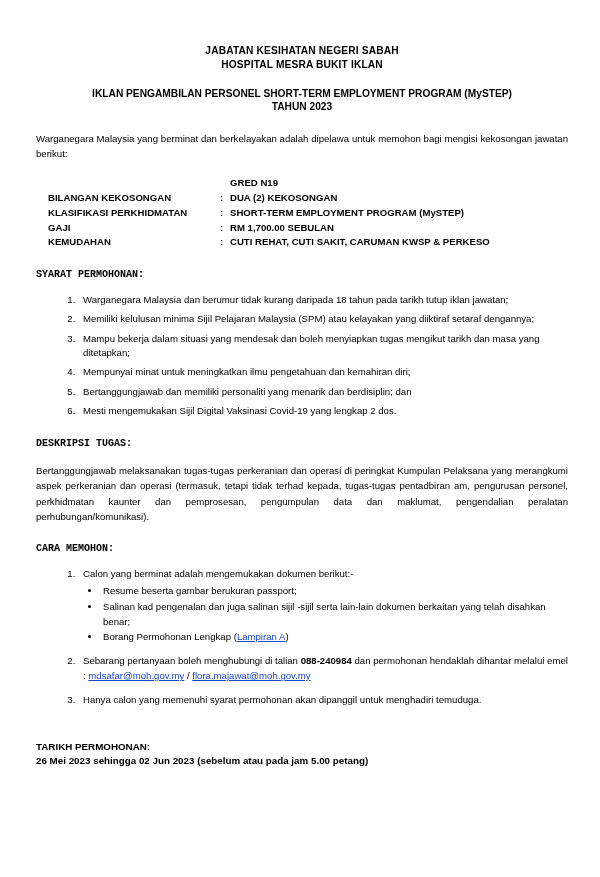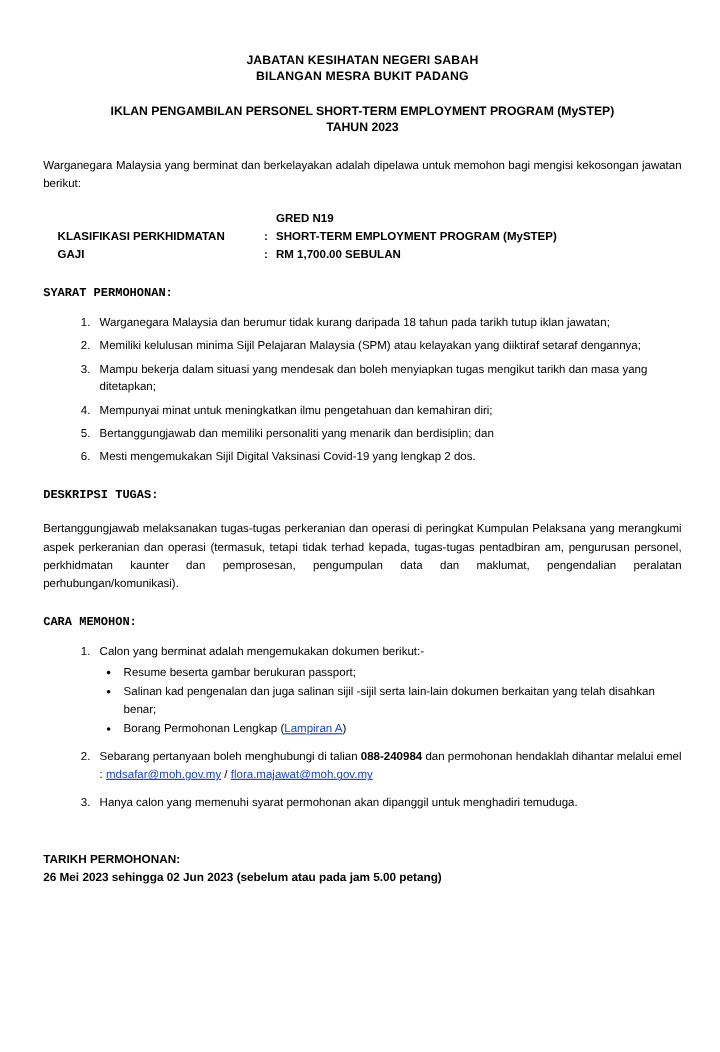--- a/index.html
+++ b/index.html
@@ -122,7 +122,7 @@
 
   <div class="center">
     <div class="title-line">JABATAN KESIHATAN NEGERI SABAH</div>
-    <div class="title-line">BILANGAN MESRA BUKIT PADANG</div>
+    <div class="title-line">HOSPITAL MESRA BUKIT IKLAN</div>
     <div class="subtitle-block">
       <div>IKLAN PENGAMBILAN PERSONEL SHORT-TERM EMPLOYMENT PROGRAM (MySTEP)</div>
       <div>TAHUN 2023</div>

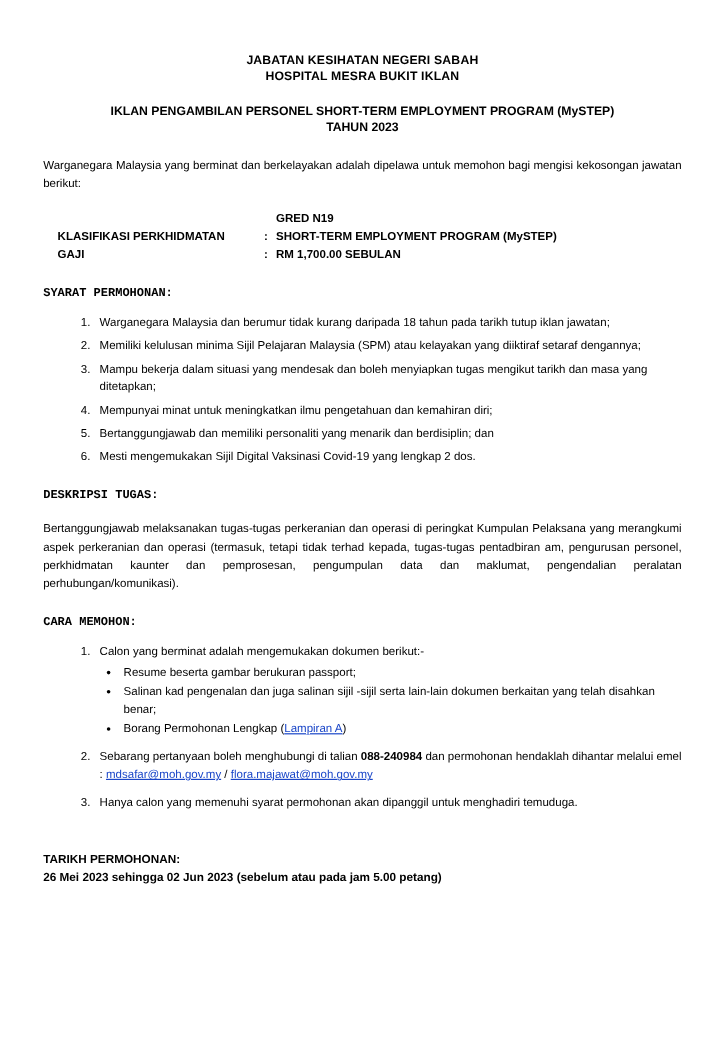--- a/index.html
+++ b/index.html
@@ -139,6 +139,11 @@
         <td>GRED N19</td>
       </tr>
       <tr>
+        <td class="label">BILANGAN KEKOSONGAN</td>
+        <td class="colon">:</td>
+        <td>DUA (2) KEKOSONGAN</td>
+      </tr>
+      <tr>
         <td class="label">KLASIFIKASI PERKHIDMATAN</td>
         <td class="colon">:</td>
         <td>SHORT-TERM EMPLOYMENT PROGRAM (MySTEP)</td>

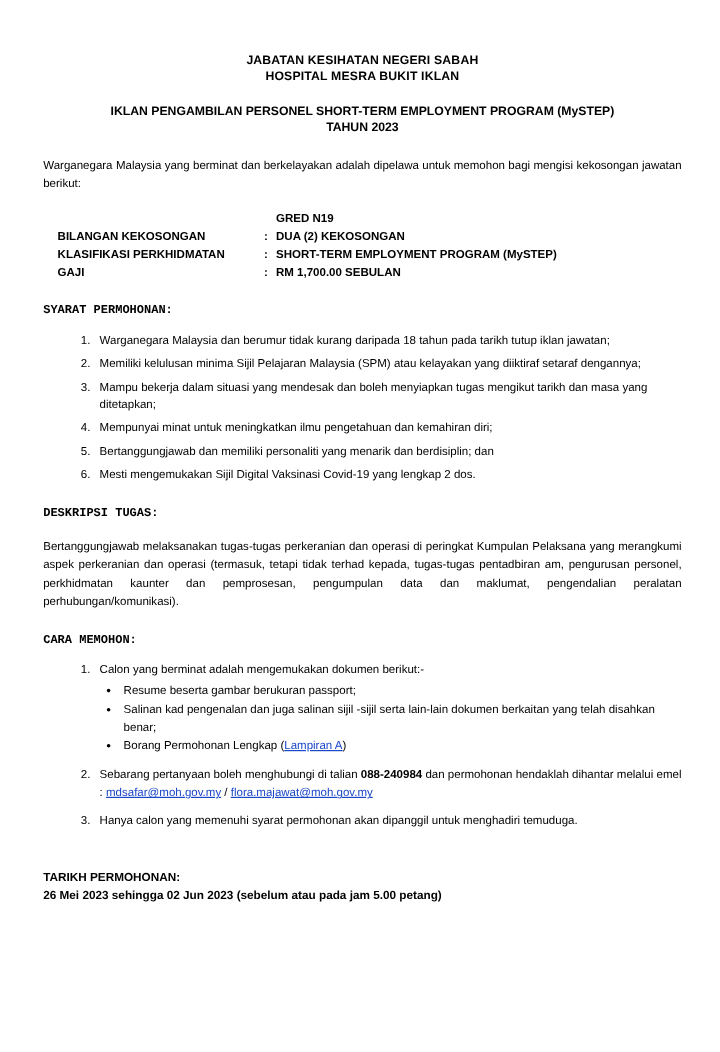--- a/index.html
+++ b/index.html
@@ -153,6 +153,11 @@
         <td class="colon">:</td>
         <td>RM 1,700.00 SEBULAN</td>
       </tr>
+      <tr>
+        <td class="label">KEMUDAHAN</td>
+        <td class="colon">:</td>
+        <td>CUTI REHAT, CUTI SAKIT, CARUMAN KWSP &amp; PERKESO</td>
+      </tr>
     </tbody>
   </table>
 

